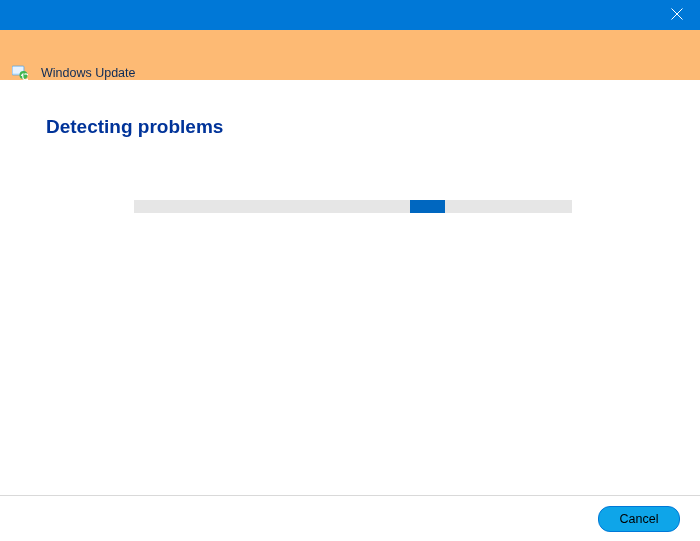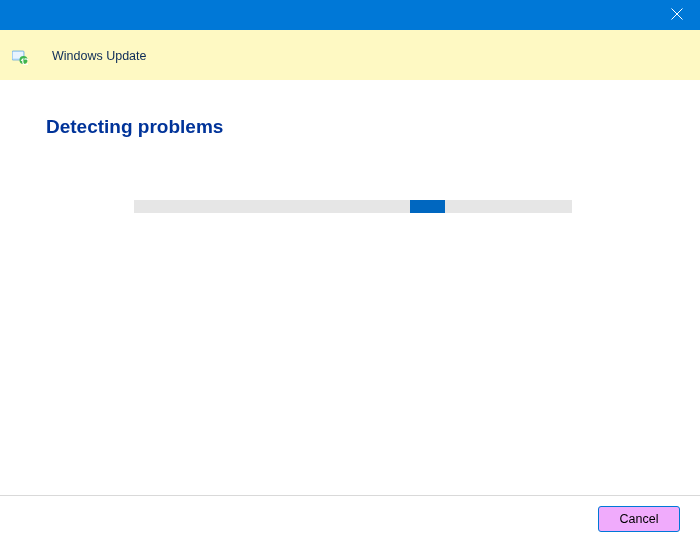--- a/index.html
+++ b/index.html
@@ -30,13 +30,13 @@
     }
     .close-btn svg { width: 12px; height: 12px; }
     .header {
-      background: #fef9c3;
+      background: #fdba74;
       height: 50px;
       display: flex;
-      align-items: center;
+      align-items: flex-end;
       padding-left: 12px;
       padding-top: 2px;
-      gap: 24px;
+      gap: 13px;
     }
     .update-icon {
       width: 16px;

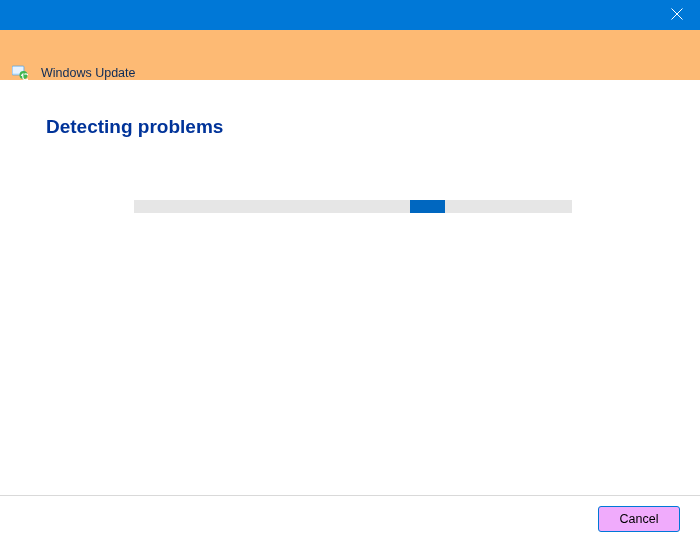--- a/index.html
+++ b/index.html
@@ -91,9 +91,9 @@
     .btn {
       min-width: 82px;
       height: 26px;
-      background: #f0abfc;
+      background: #0ea5e9;
       border: 1px solid #0078d7;
-      border-radius: 3px;
+      border-radius: 12px;
       font-size: 12.5px;
       font-family: inherit;
       cursor: pointer;

